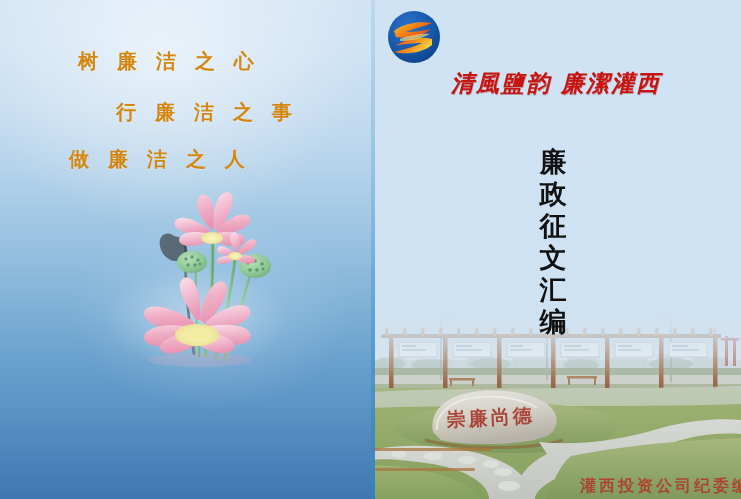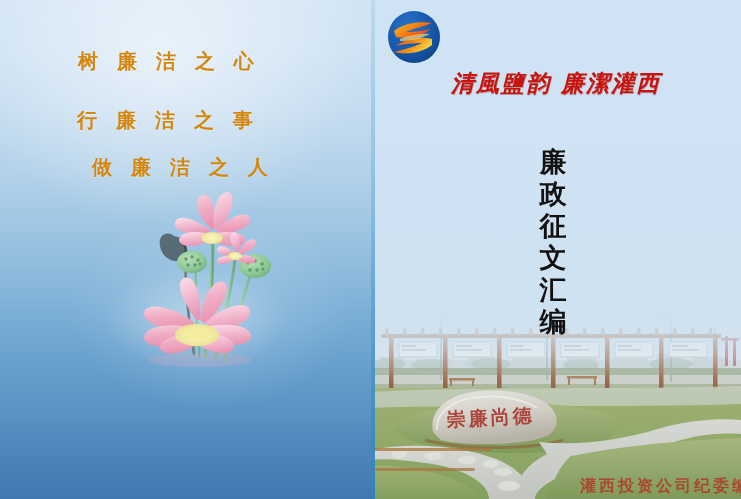--- a/index.html
+++ b/index.html
@@ -47,7 +47,7 @@
   }
   .slogan .line{display:block;white-space:nowrap;}
   .slogan .l1{padding-left:78px;}
-  .slogan .l2{padding-left:77px;margin-top:32px;}
+  .slogan .l2{padding-left:116px;margin-top:24px;}
   .slogan .l3{padding-left:92px;margin-top:20px;}
 
   .lotus-art{position:absolute;left:96px;top:188px;width:210px;height:180px;}

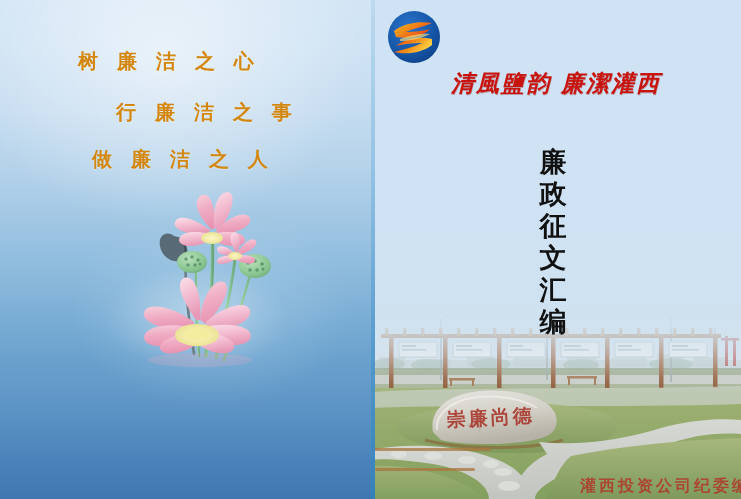--- a/index.html
+++ b/index.html
@@ -48,7 +48,7 @@
   .slogan .line{display:block;white-space:nowrap;}
   .slogan .l1{padding-left:78px;}
   .slogan .l2{padding-left:116px;margin-top:24px;}
-  .slogan .l3{padding-left:92px;margin-top:20px;}
+  .slogan .l3{padding-left:69px;margin-top:20px;}
 
   .lotus-art{position:absolute;left:96px;top:188px;width:210px;height:180px;}
   .lotus-art svg{display:block;width:100%;height:100%;}

